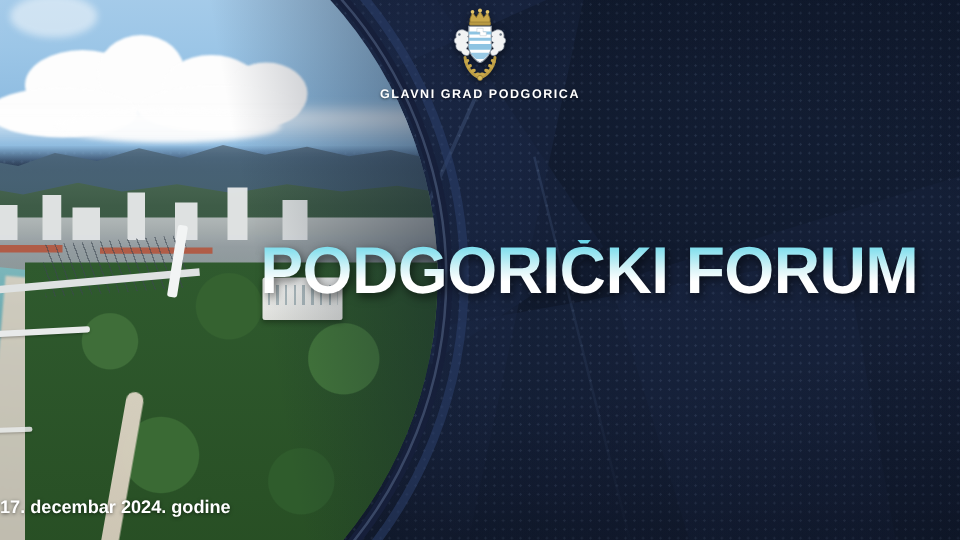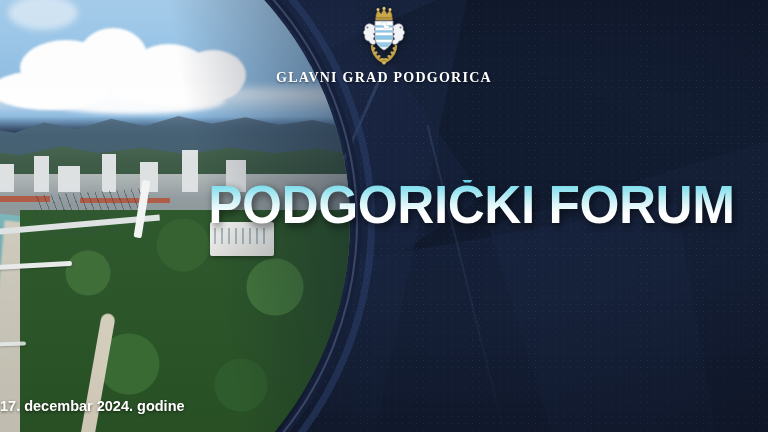--- a/index.html
+++ b/index.html
@@ -231,9 +231,8 @@
   }
   .crest{width:58px;height:60px;display:block;filter:drop-shadow(0 2px 3px rgba(0,0,0,.45));}
   .logo-text{
-    color:#ffffff;font-size:14px;font-weight:bold;letter-spacing:1.25px;
+    color:#ffffff;font-size:10px;font-weight:bold;letter-spacing:1.25px;
     text-shadow:0 1px 2px rgba(0,0,0,.5);
-    font-family:Liberation Serif, serif;
   }
 
   

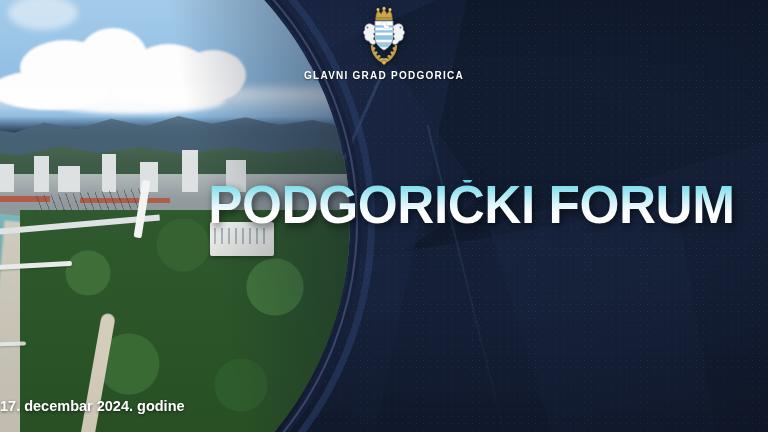--- a/index.html
+++ b/index.html
@@ -237,7 +237,7 @@
 
   
   .title-block{
-    position:absolute;right:33px;top:180px;z-index:8;text-align:left;
+    position:absolute;right:33px;top:192px;z-index:8;text-align:left;
   }
   .title-main{
     margin:0;

